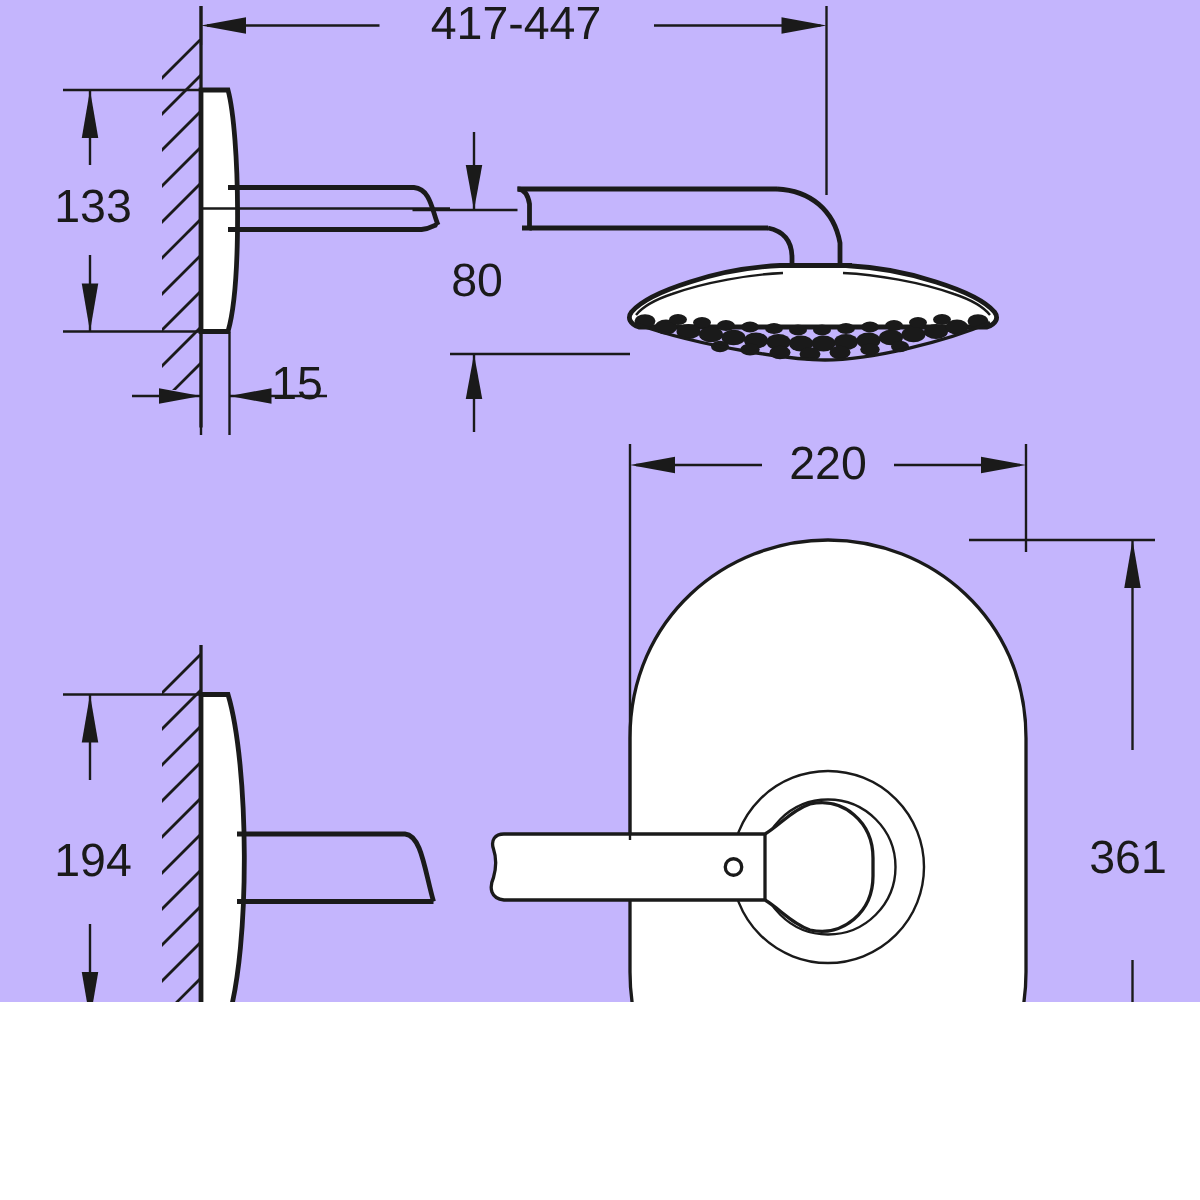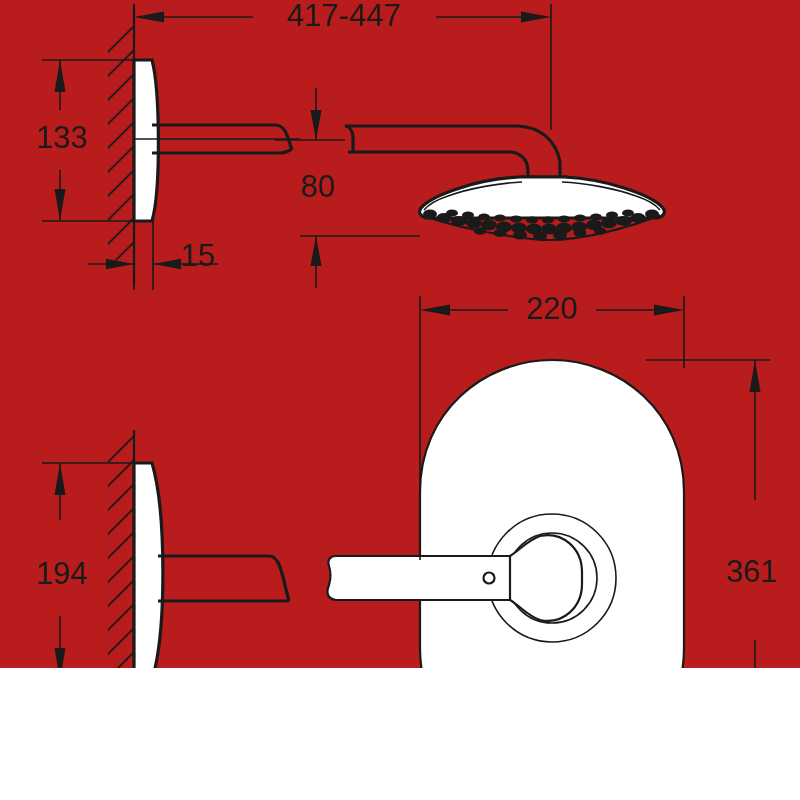--- a/index.html
+++ b/index.html
@@ -15,7 +15,7 @@
     position: relative;
     width: 800px;
     height: 668px;
-    background: #b91c1c;
+    background: #c4b5fd;
     overflow: hidden;
   }
   svg#tech-svg {

